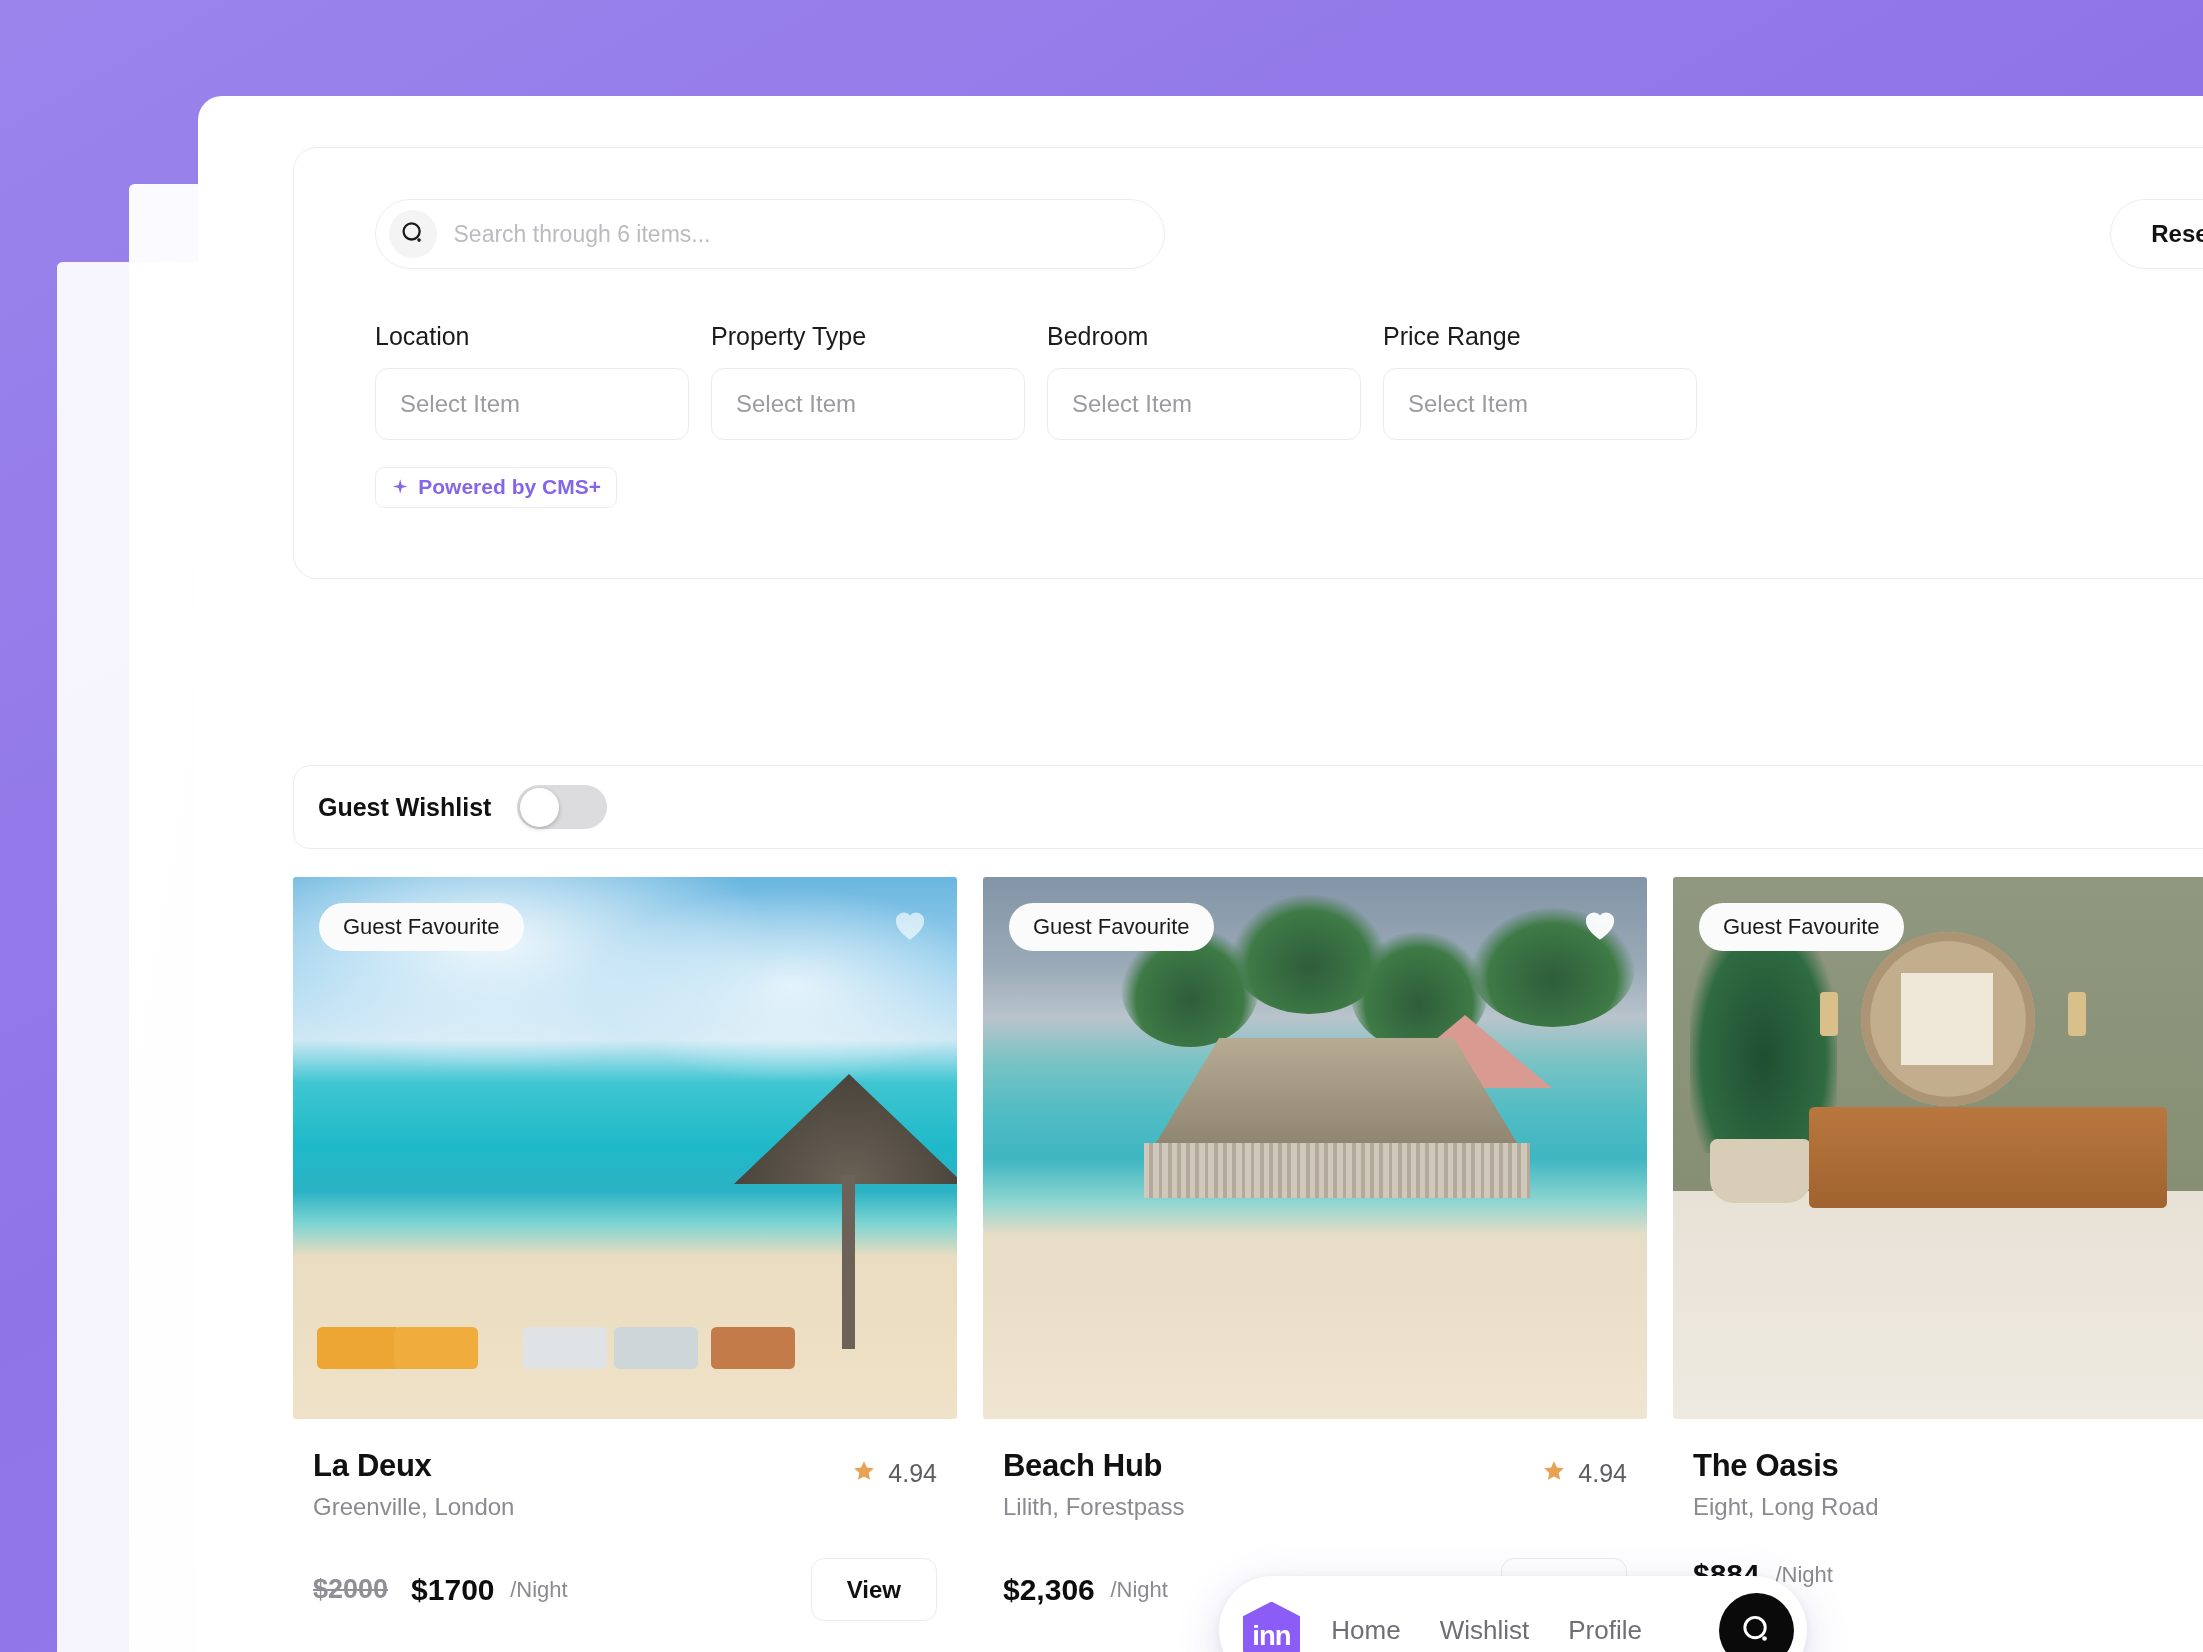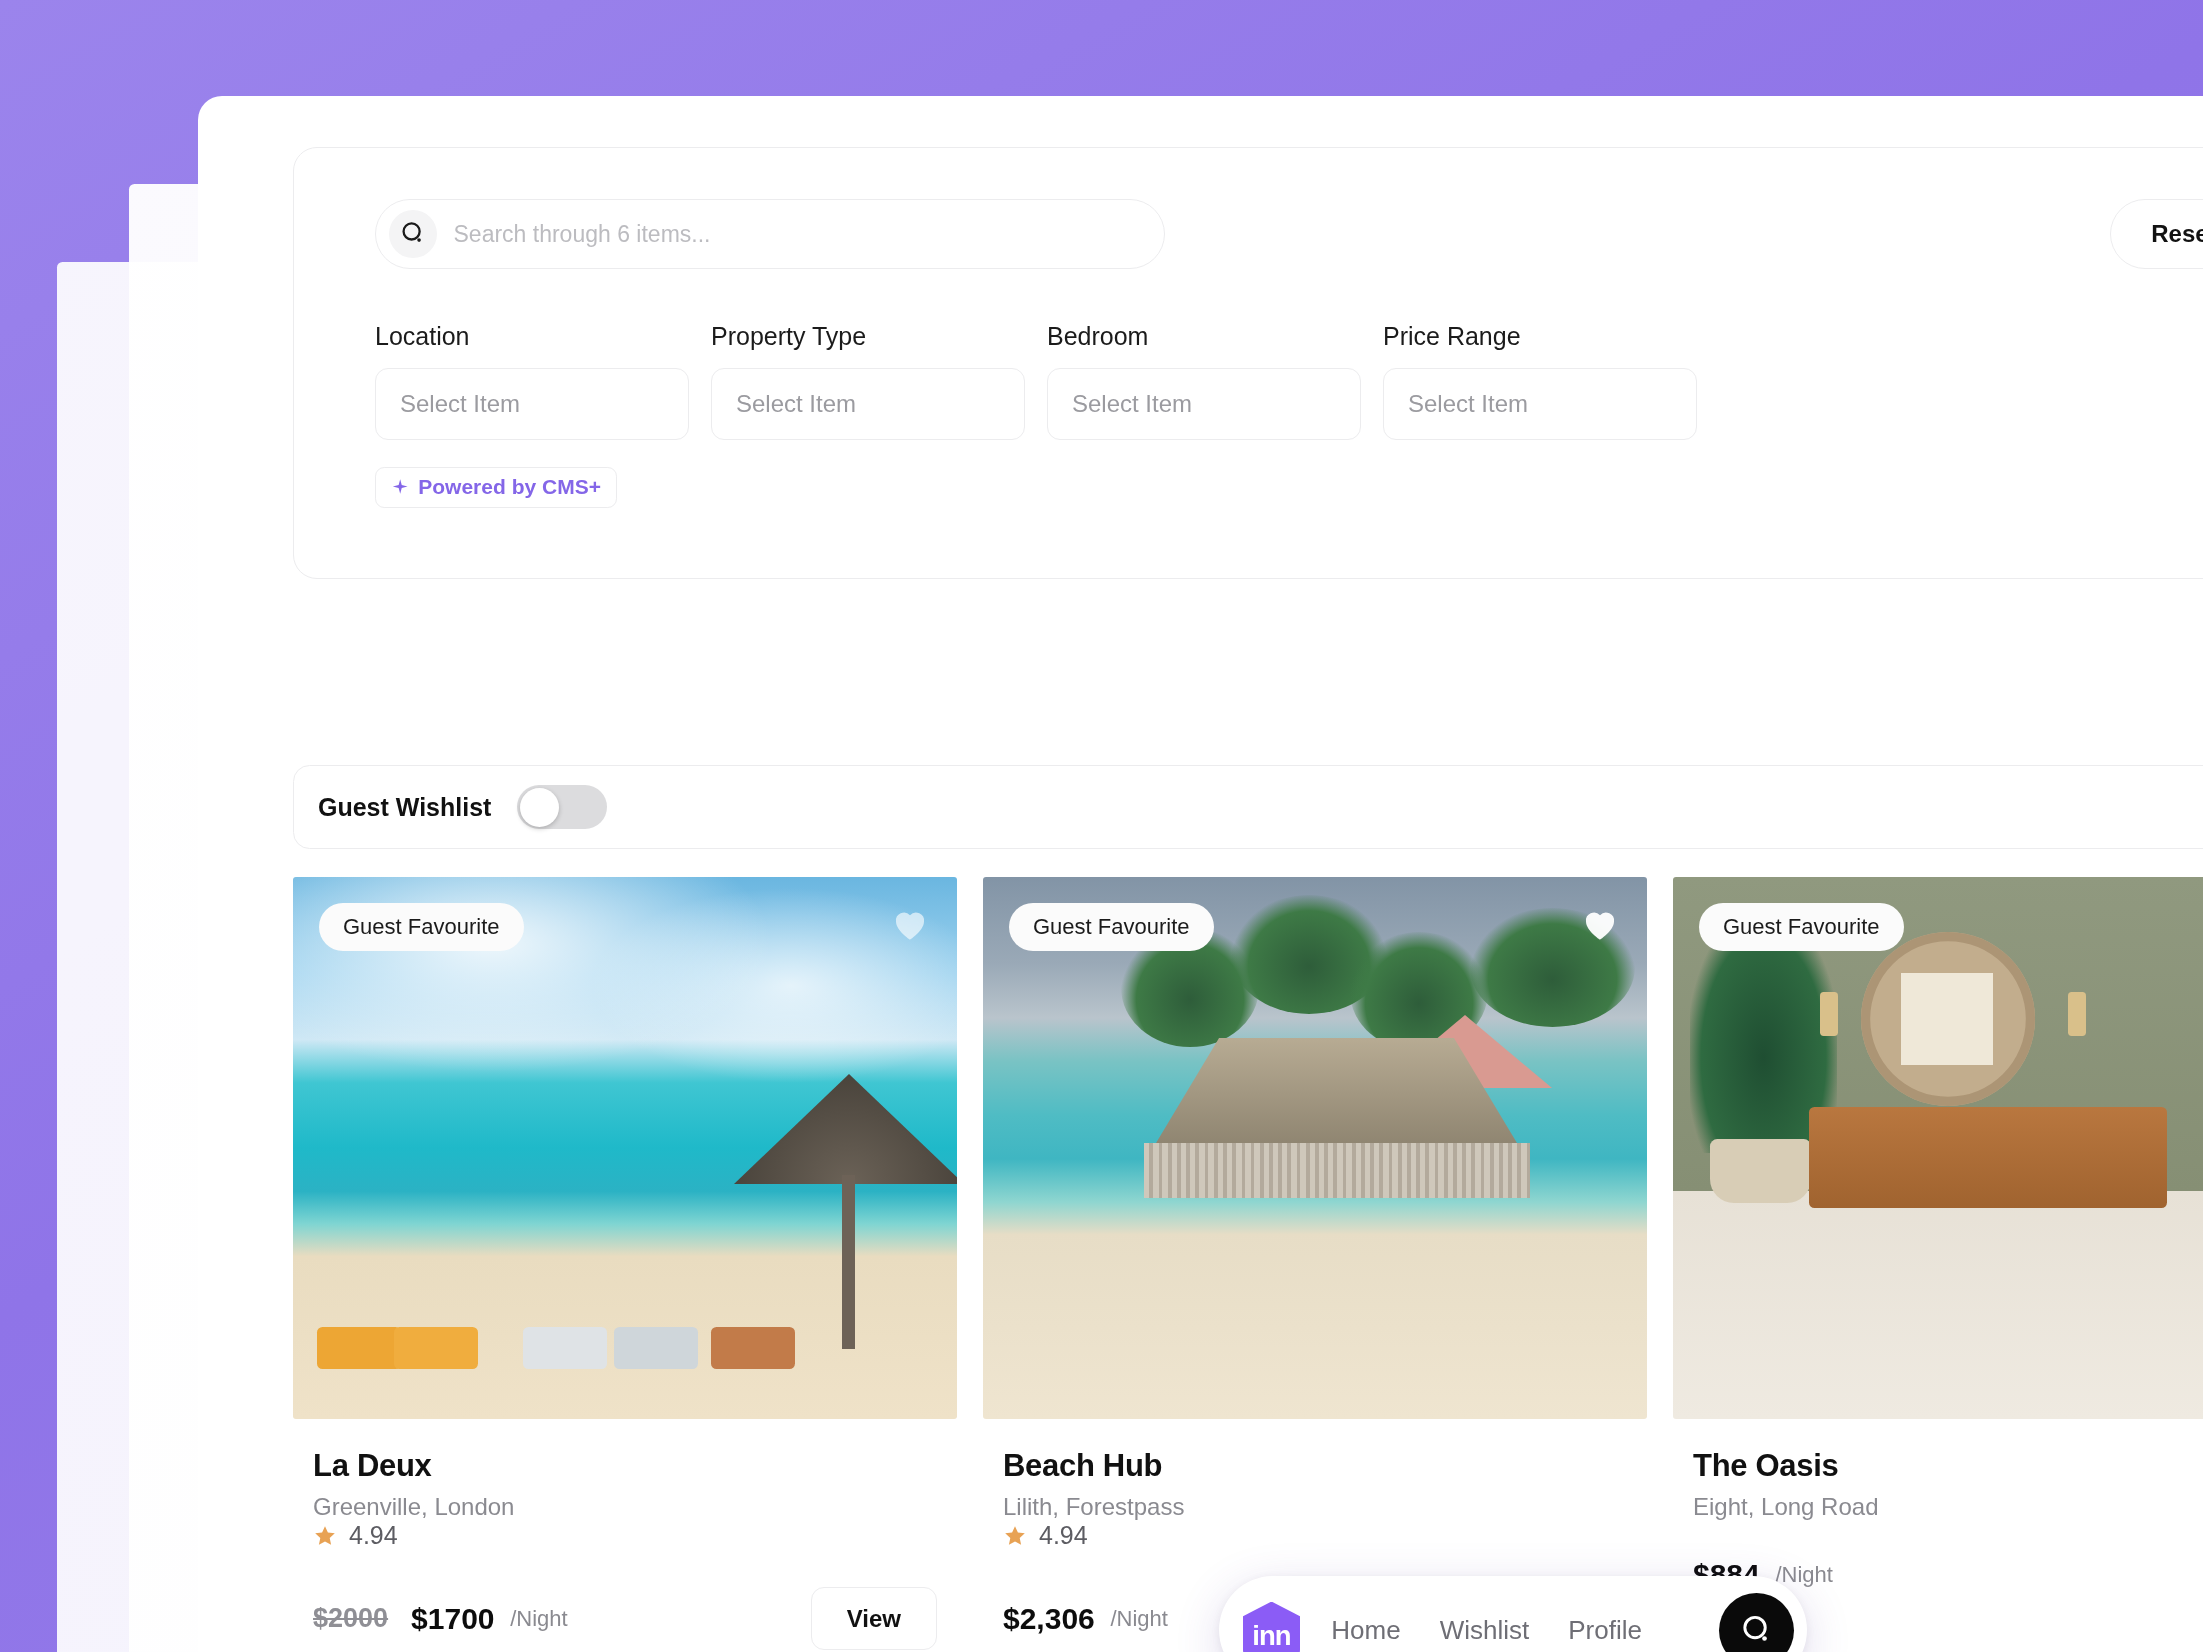--- a/index.html
+++ b/index.html
@@ -198,7 +198,6 @@
     display: flex;
     justify-content: space-between;
     align-items: flex-start;
-    flex-direction: column;
   }
   .card-title { font-size: 31px; font-weight: bold; color: #111; letter-spacing: -0.3px; }
   .card-sub { font-size: 24px; color: #8a8a90; margin-top: 9.2px; }

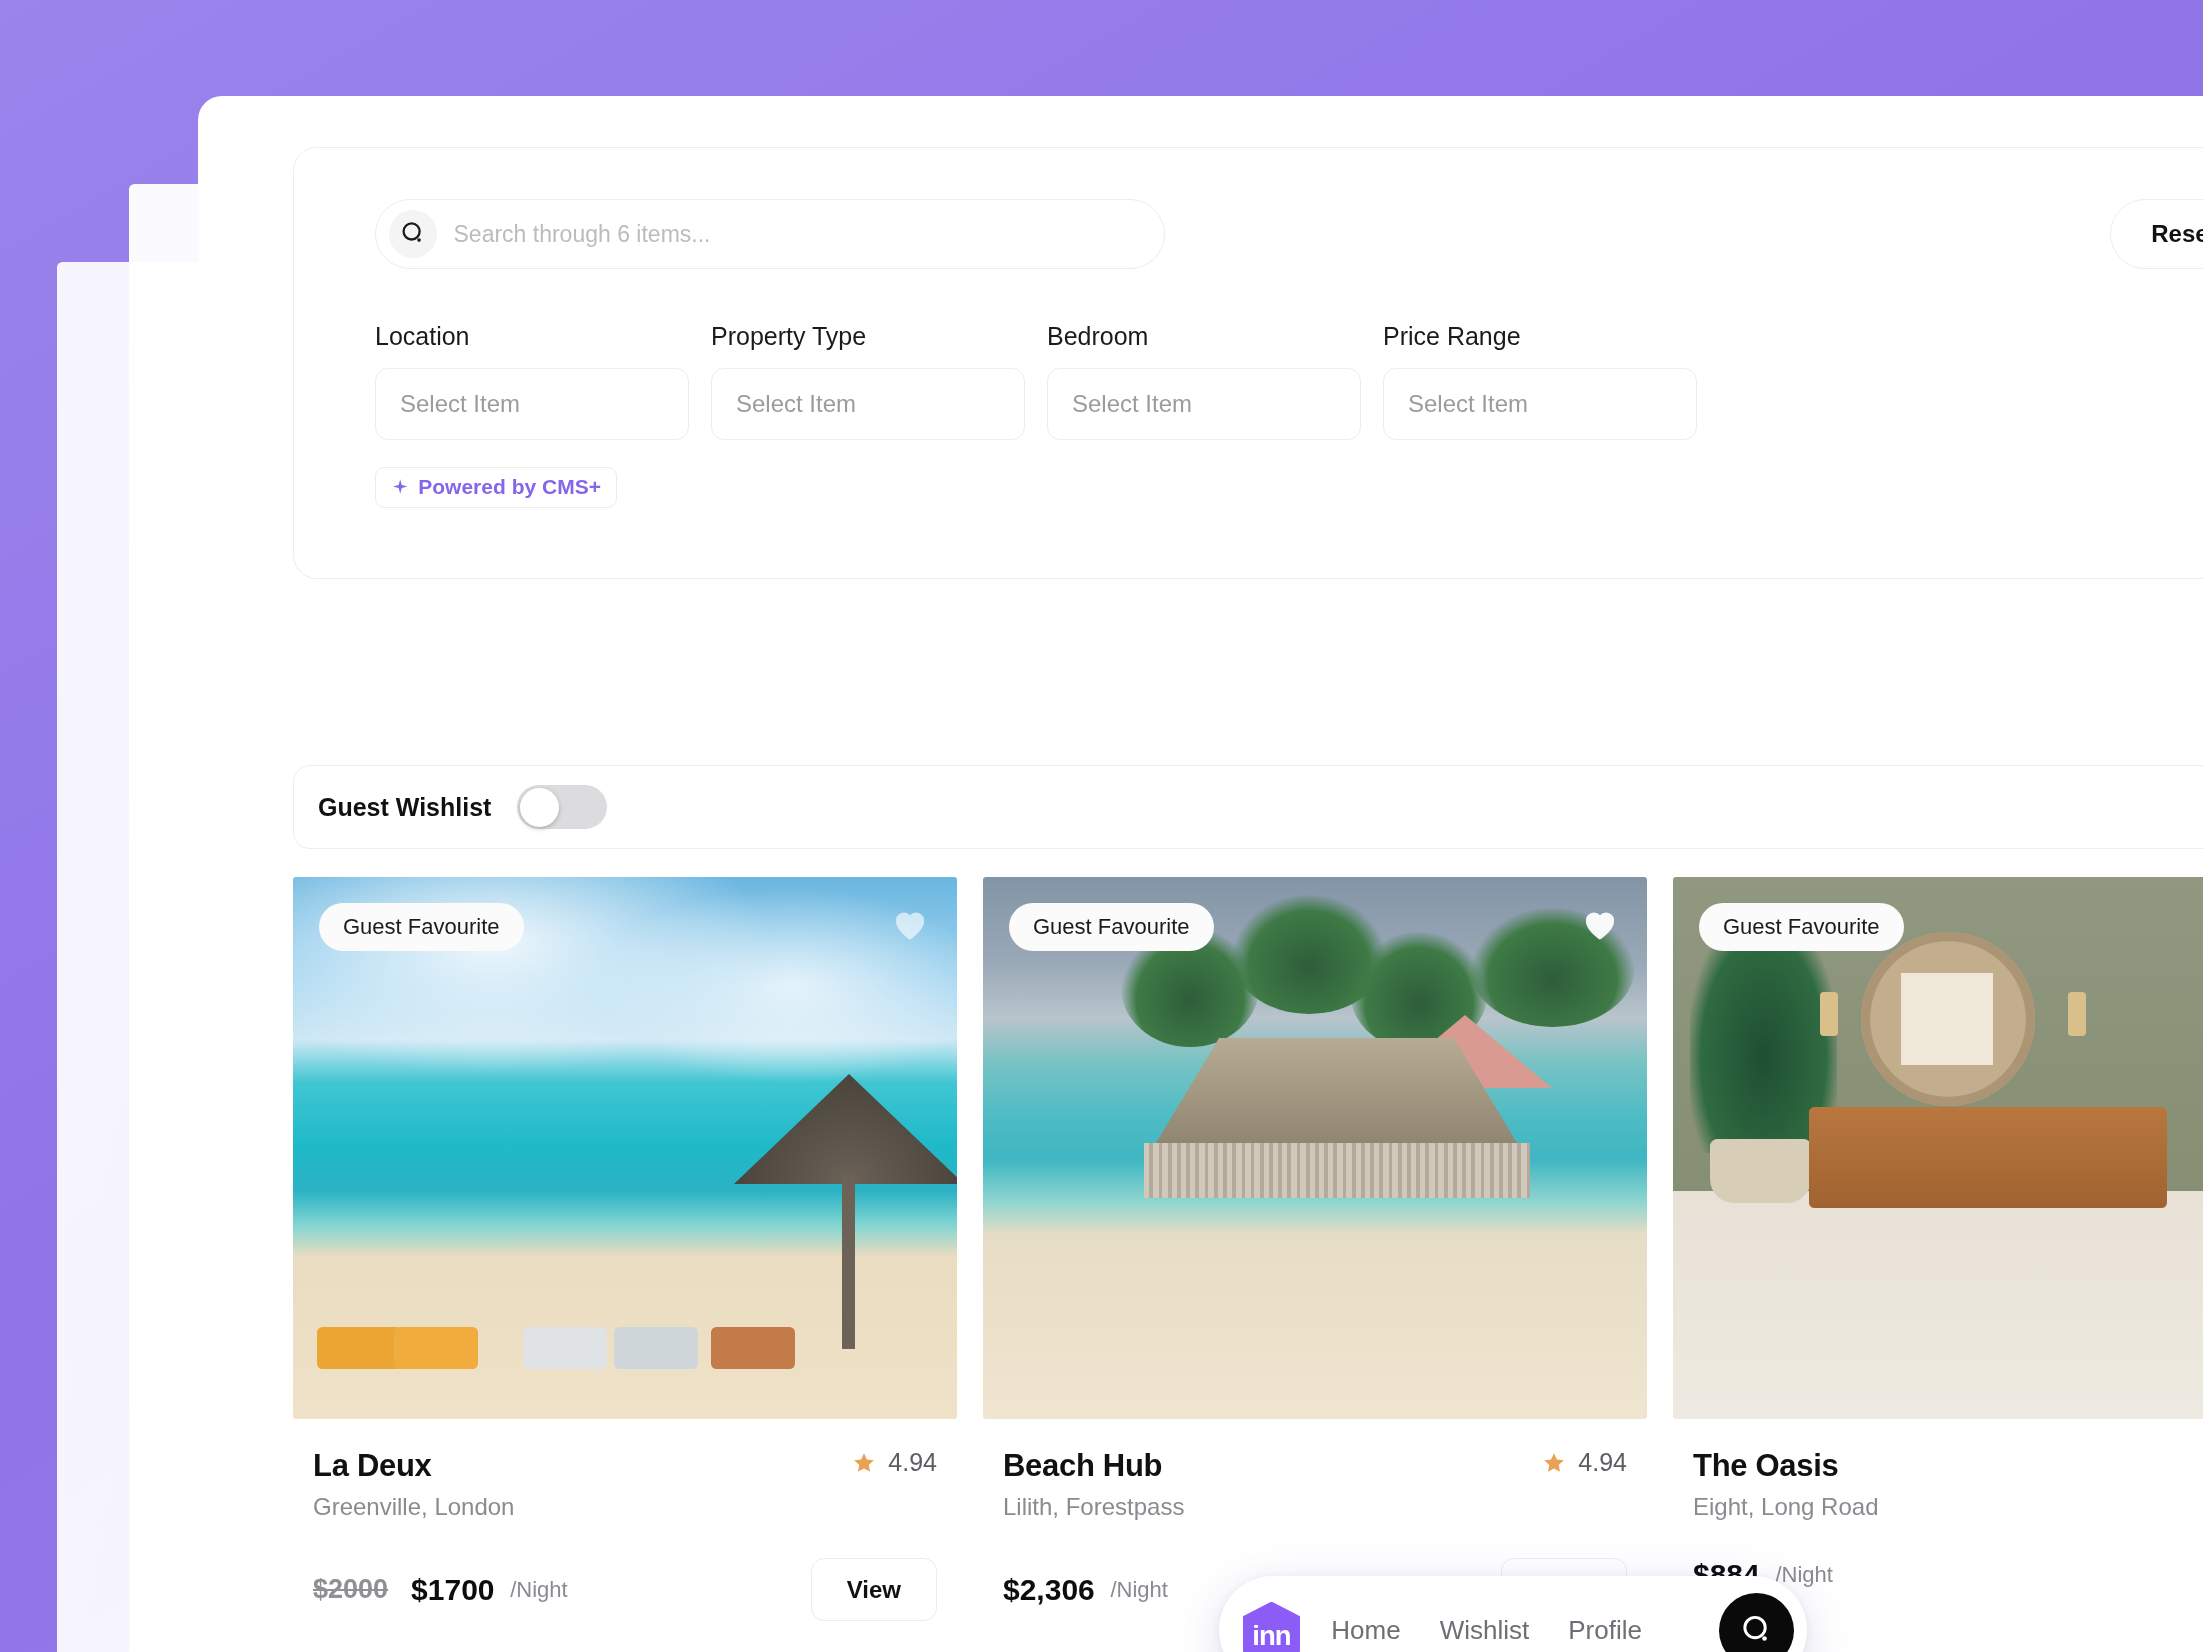--- a/index.html
+++ b/index.html
@@ -201,7 +201,7 @@
   }
   .card-title { font-size: 31px; font-weight: bold; color: #111; letter-spacing: -0.3px; }
   .card-sub { font-size: 24px; color: #8a8a90; margin-top: 9.2px; }
-  .rating { display: flex; align-items: center; gap: 12px; font-size: 25px; color: #5c5c62; }
+  .rating { display: flex; align-items: flex-start; gap: 12px; font-size: 25px; color: #5c5c62; margin-top: 11px; }
   .rating svg { display:block; }
 
   .card-price-row {

